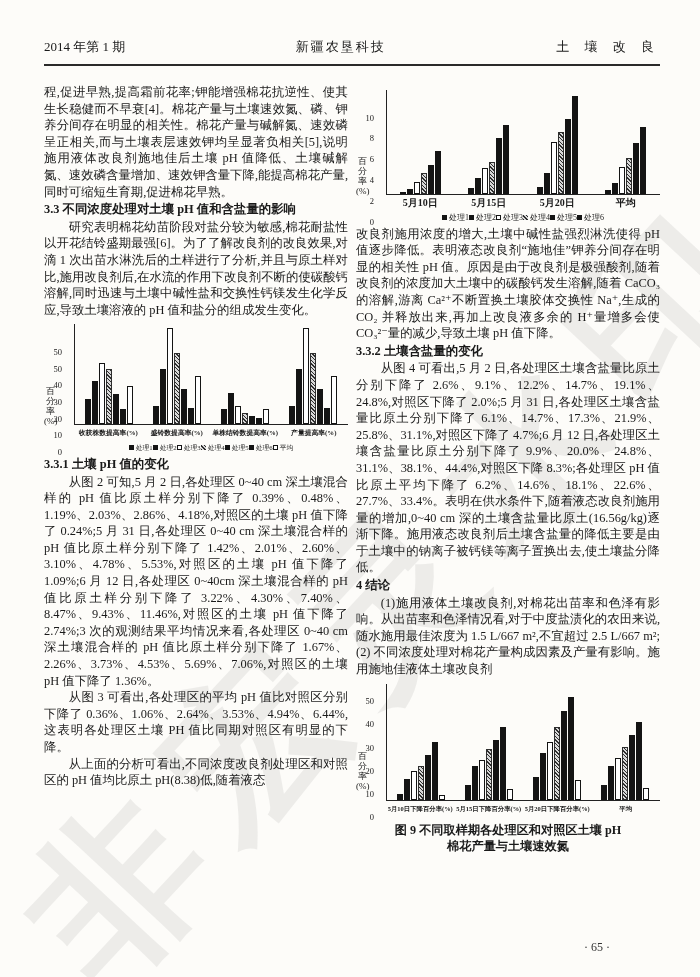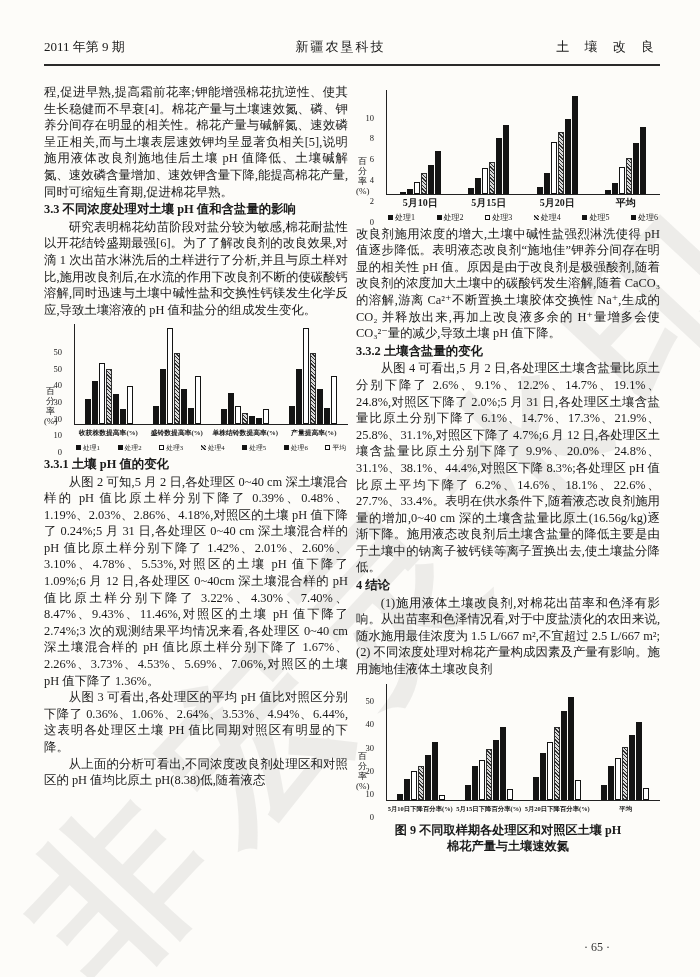--- a/index.html
+++ b/index.html
@@ -76,7 +76,7 @@
   <div class="watermark">非宏灵水印</div>
 
   <div class="header">
-    <span>2011 年第 9 期</span>
+    <span>2014 年第 1 期</span>
     <span class="journal">新疆农垦科技</span>
     <span class="section">土 壤 改 良</span>
   </div>

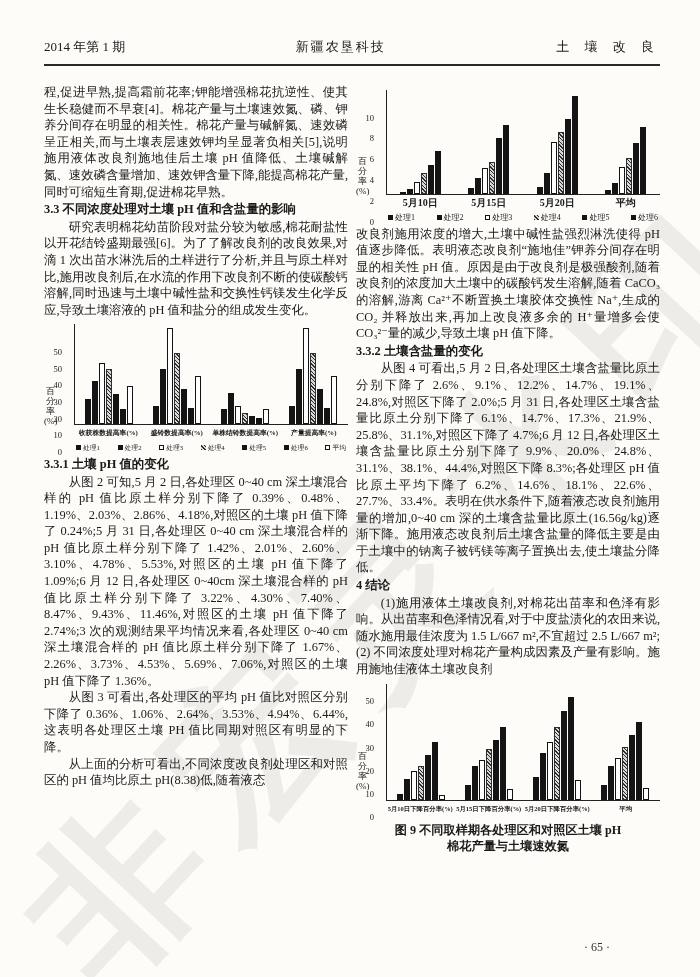--- a/index.html
+++ b/index.html
@@ -49,7 +49,7 @@
   .chart[data-chart="0"] .xlabels div{font-size:6.8px;}
   .chart[data-chart="1"] .xlabels div{font-size:10px;}
   .chart[data-chart="2"] .xlabels div{font-size:6.4px;}
-  .legend{display:flex;flex-wrap:wrap;justify-content:space-between;padding:1px 2px 0 2px;}
+  .legend{display:flex;flex-wrap:wrap;justify-content:center;padding:1px 2px 0 2px;}
   .legend-item{display:flex;align-items:center;font-size:6.8px;line-height:9px;}
   .chart[data-chart="1"] .legend-item{font-size:8px;}
   .legend-swatch{width:5px;height:5px;margin-right:2px;box-sizing:border-box;}

